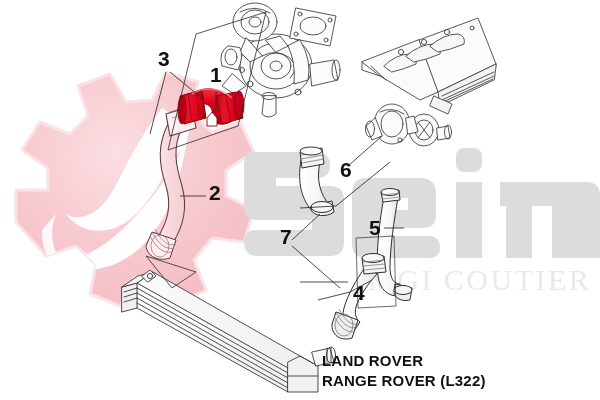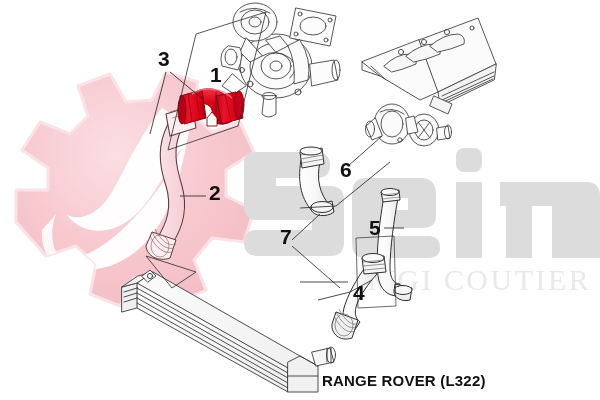--- a/index.html
+++ b/index.html
@@ -375,6 +375,7 @@
     </g>
   </svg>
 
+  <div class="vehicle-text" id="vt-line1">LAND ROVER</div>
   <div class="vehicle-text" id="vt-line2">RANGE ROVER (L322)</div>
 
 </div>

